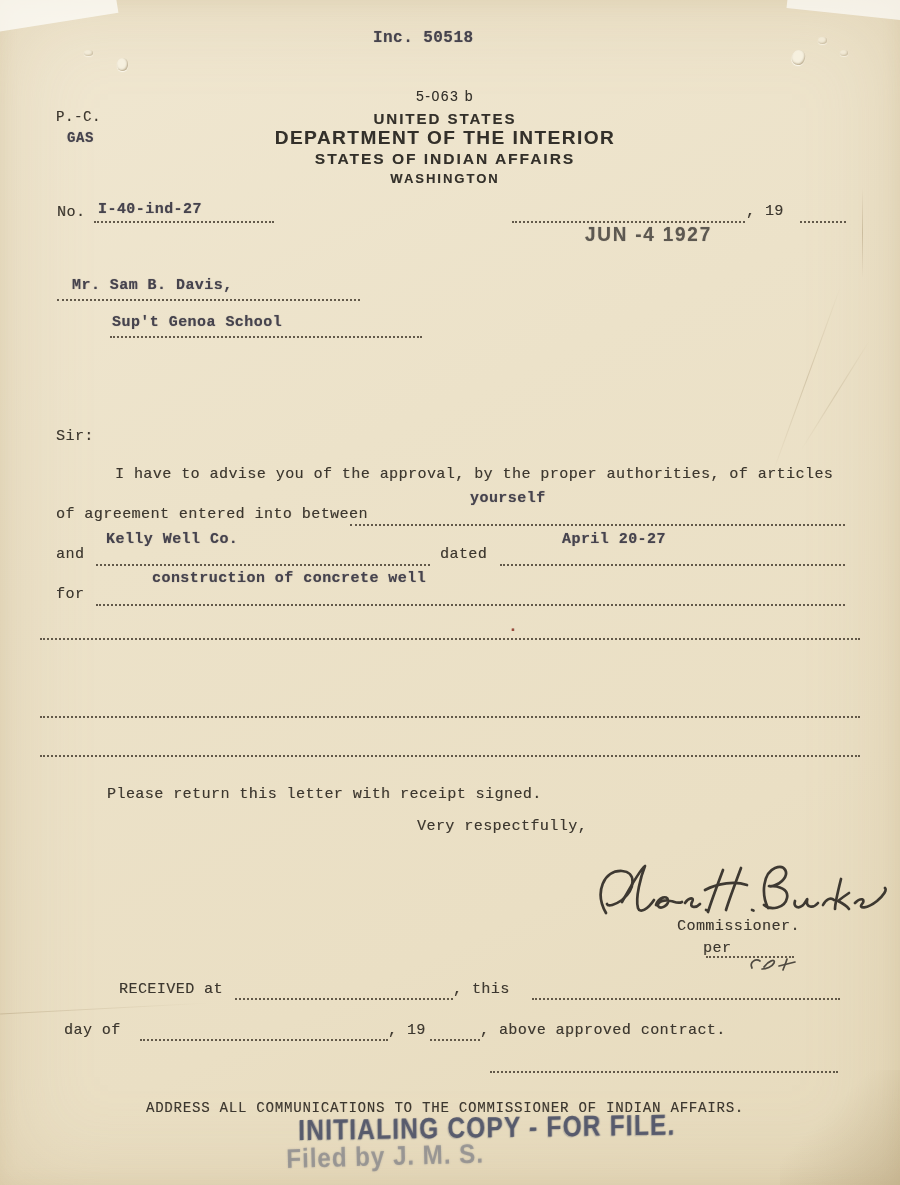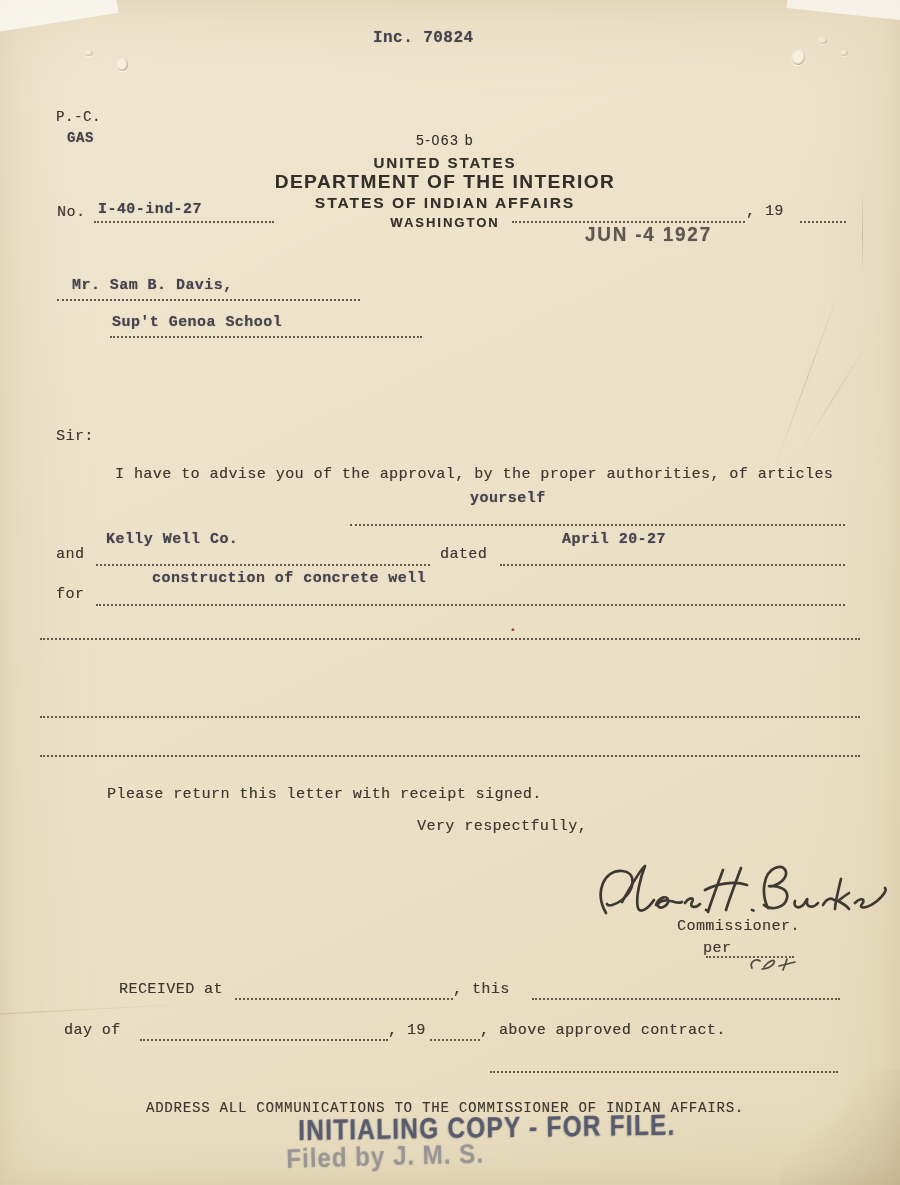--- a/index.html
+++ b/index.html
@@ -43,7 +43,7 @@
   <div class="crease" style="left:780px;top:1070px;width:120px;height:115px;background:linear-gradient(315deg,rgba(158,136,96,.32),rgba(158,136,96,0) 62%);"></div>
   <div class="crease" style="left:0px;top:1008px;width:210px;height:1px;background:linear-gradient(90deg,rgba(150,128,88,.3),rgba(150,128,88,0));transform:rotate(-3deg);"></div>
 
-  <div class="el tw typed" style="left:373px;top:29px;font-size:16px;">Inc. 70824</div>
+  <div class="el tw typed" style="left:373px;top:29px;font-size:16px;">Inc. 50518</div>
   <div class="el printed hdr" style="top:88px;font-size:14px;letter-spacing:1.5px;font-weight:400;">5-063 b</div>
 
   <div class="el tw-sm tw" style="left:56px;top:109px;">P.-C.</div>

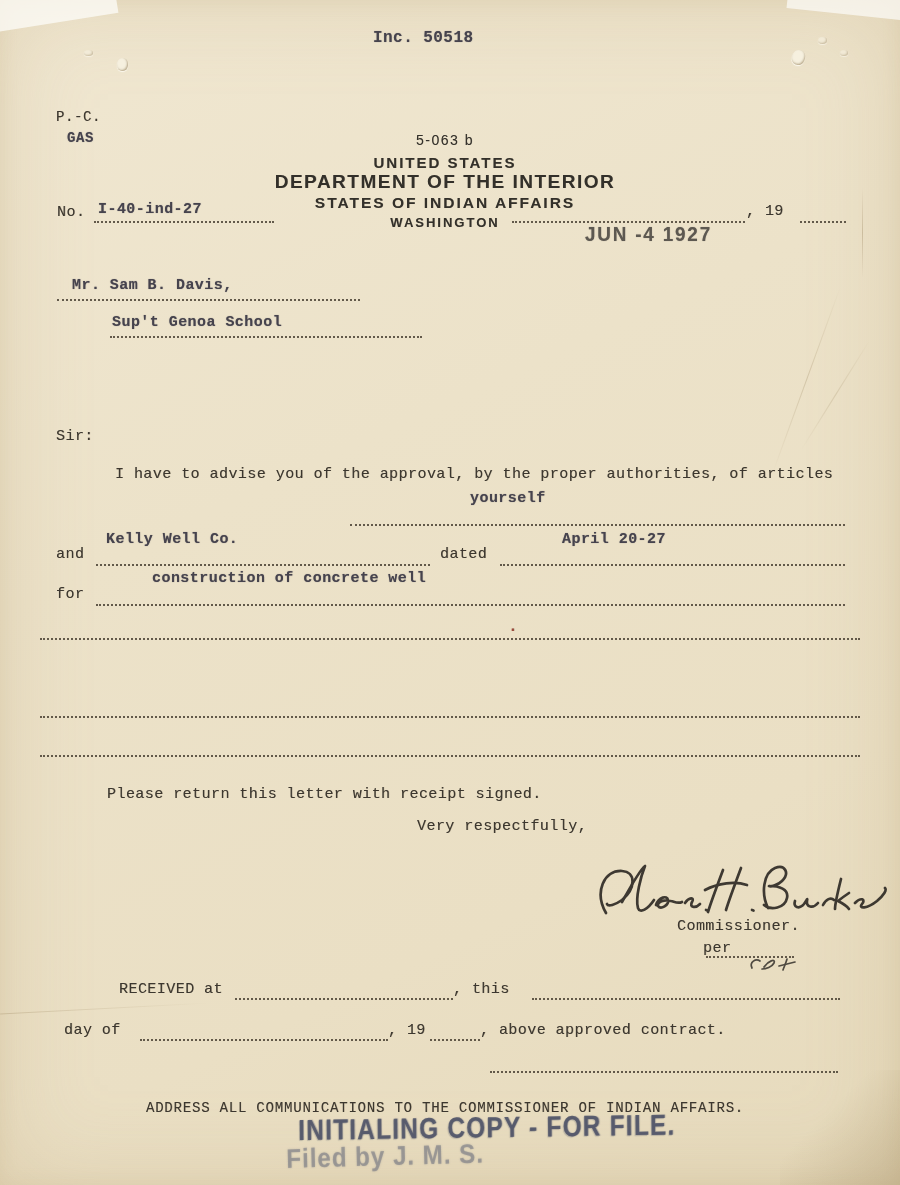--- a/index.html
+++ b/index.html
@@ -17,7 +17,7 @@
   .typed{font-weight:700;color:#46434d;text-shadow:0 0 1px rgba(70,67,80,.55);}
   .printed{font-family:"Liberation Sans","DejaVu Sans",sans-serif;color:#33302a;
       text-shadow:.3px .3px .4px rgba(60,55,45,.35);}
-  .hdr{left:0;width:890px;text-align:center;font-weight:600;margin-top:44px;}
+  .hdr{left:0;width:890px;text-align:center;font-weight:600;}
   .dotted{height:0;border-bottom:2px dotted rgba(64,55,42,.8);}
   .stamp{font-family:"Liberation Sans","DejaVu Sans",sans-serif;transform-origin:left top;}
   .blemish{position:absolute;background:#f6f0df;border-radius:45%;

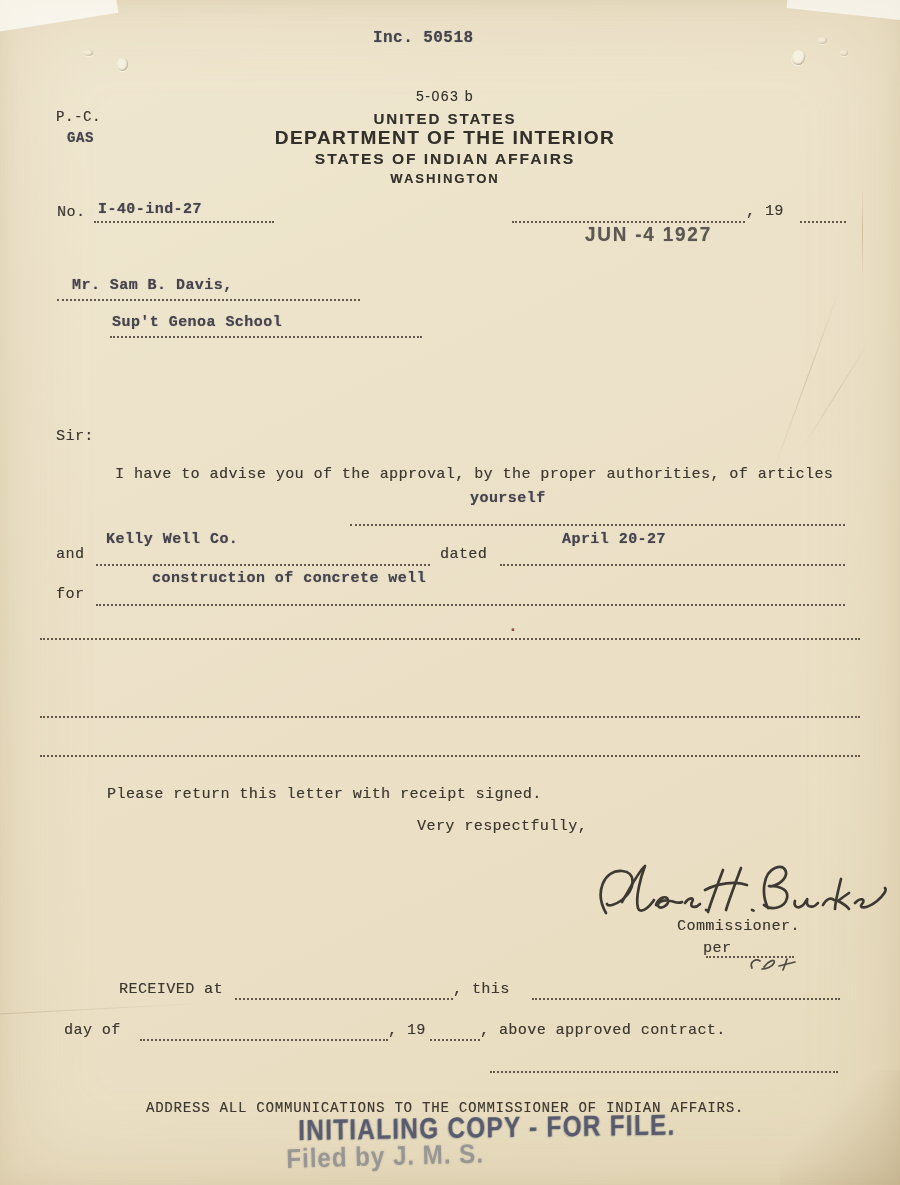--- a/index.html
+++ b/index.html
@@ -73,6 +73,7 @@
   <div class="el tw" style="left:115px;top:466px;">I have to advise you of the approval, by the proper authorities, of articles</div>
 
   <div class="el tw typed" style="left:470px;top:490px;">yourself</div>
+  <div class="el tw" style="left:56px;top:506px;">of agreement entered into between</div>
   <div class="el dotted" style="left:350px;top:524px;width:495px;"></div>
 
   <div class="el tw typed" style="left:106px;top:531px;text-align:right;">Kelly Well Co.</div>

